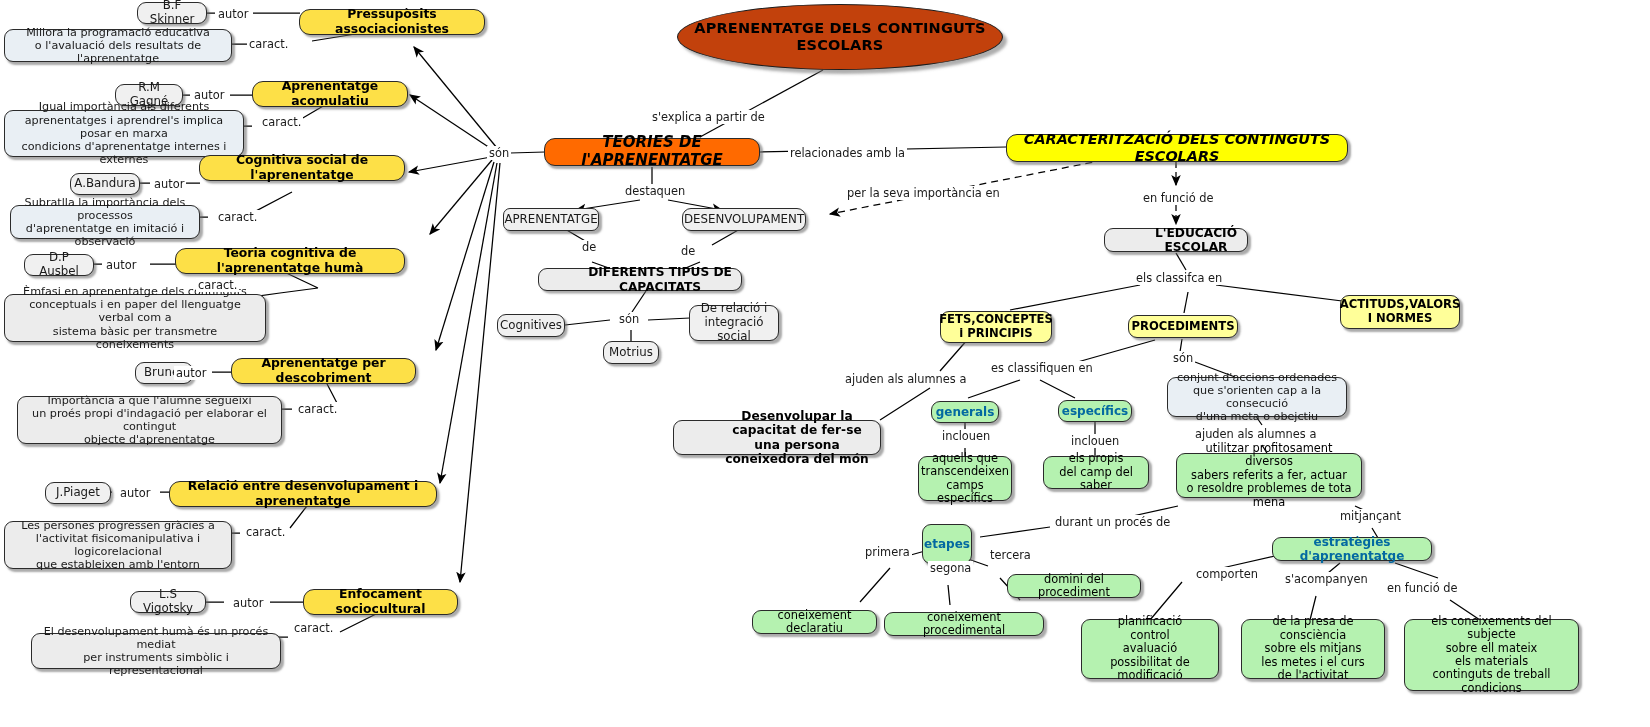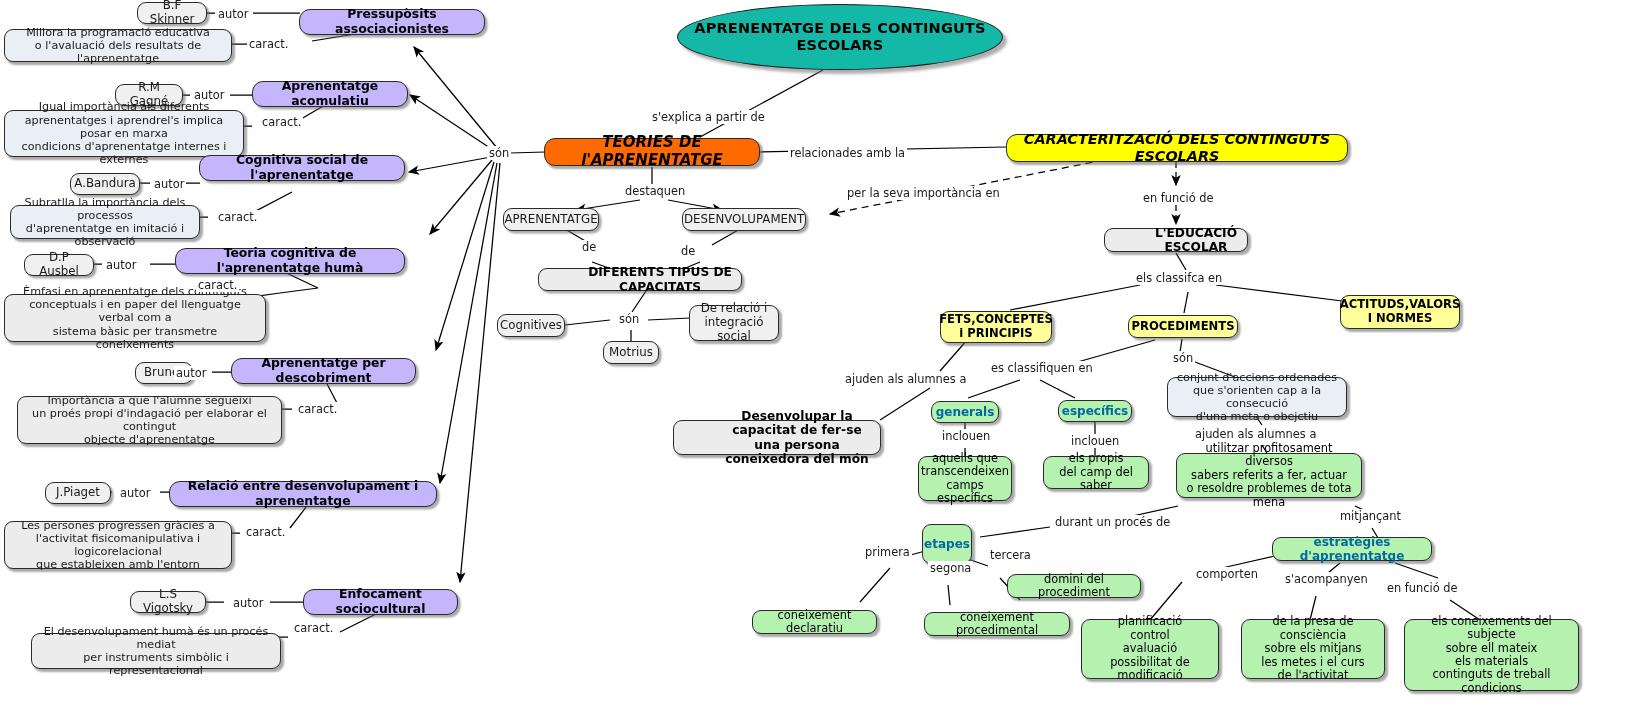--- a/index.html
+++ b/index.html
@@ -54,7 +54,7 @@
     border-radius:11px;
   }
   .n-orange{
-    background:#c4b5fd;
+    background:#fde047;
     font-weight:bold;
     font-size:12.4px;
     color:#000;

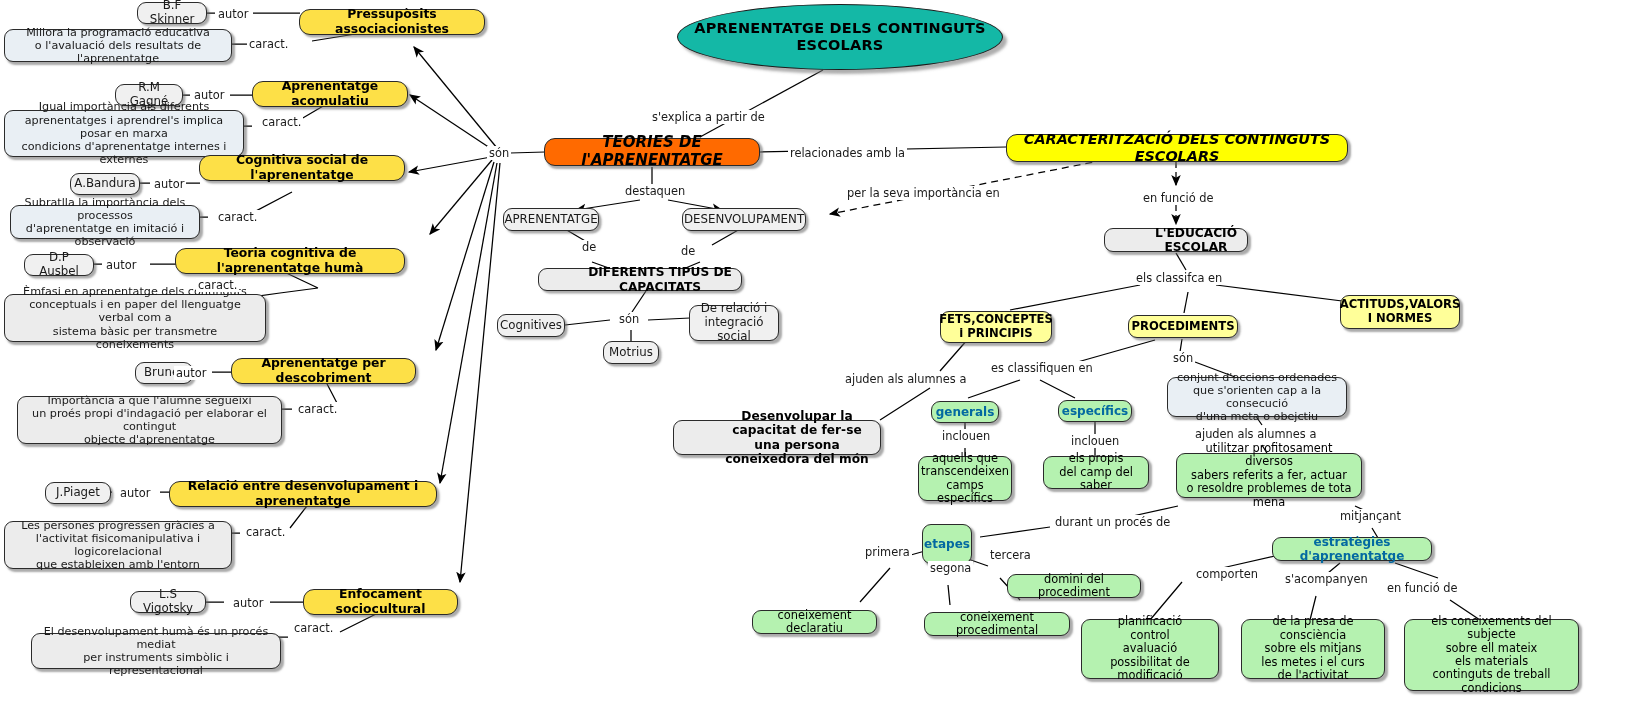--- a/index.html
+++ b/index.html
@@ -36,7 +36,7 @@
   }
   
   .n-olive{
-    background:#14b8a6;
+    background:#c2410c;
     border:1.4px solid #1d1d1d;
     border-radius:50%;
     font-weight:bold;

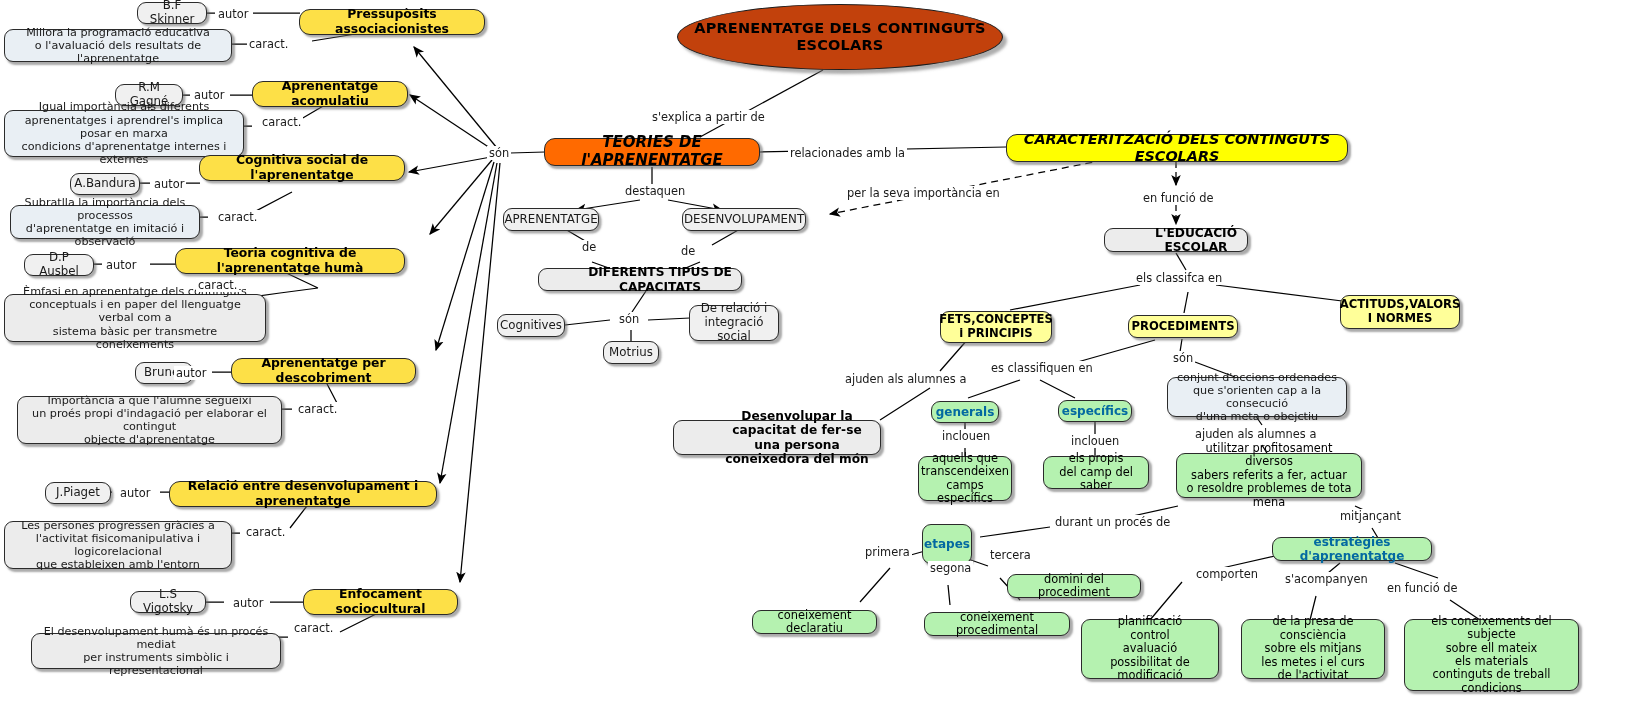--- a/index.html
+++ b/index.html
@@ -277,7 +277,7 @@
 per instruments simbòlic i representacional</div>
   <div class="link-label" style="left:292px;top:621px;">caract.</div>
 
-  <div class="node n-plain" style="left:503px;top:208px;width:96px;height:23px;">APRENENTATGE</div>
+  <div class="node n-plain" style="left:503px;top:208px;width:96px;height:23px;border-radius:7px;">APRENENTATGE</div>
   <div class="node n-plain" style="left:682px;top:208px;width:124px;height:23px;">DESENVOLUPAMENT</div>
   <div class="link-label" style="left:580px;top:240px;">de</div>
   <div class="link-label" style="left:679px;top:244px;">de</div>

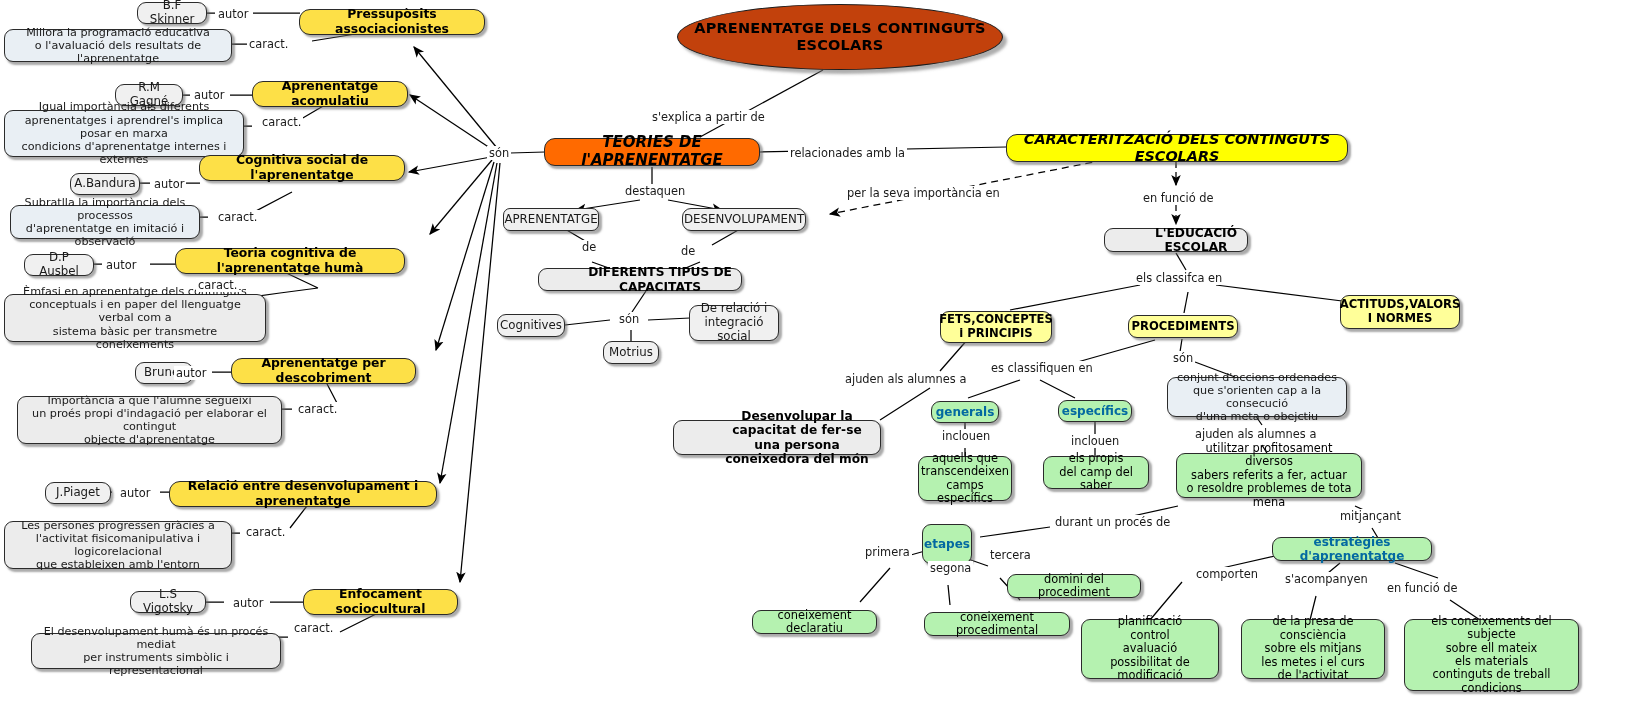--- a/index.html
+++ b/index.html
@@ -331,7 +331,7 @@
   <div class="link-label" style="left:928px;top:561px;">segona</div>
   <div class="link-label" style="left:988px;top:548px;">tercera</div>
   <div class="node n-green" style="left:752px;top:610px;width:125px;height:24px;">coneixement declaratiu</div>
-  <div class="node n-green" style="left:924px;top:612px;width:146px;height:24px;">coneixement procedimental</div>
+  <div class="node n-green" style="left:884px;top:612px;width:160px;height:24px;">coneixement procedimental</div>
   <div class="node n-green" style="left:1007px;top:574px;width:134px;height:24px;">domini del procediment</div>
 
   <div class="link-label" style="left:1338px;top:509px;">mitjançant</div>

